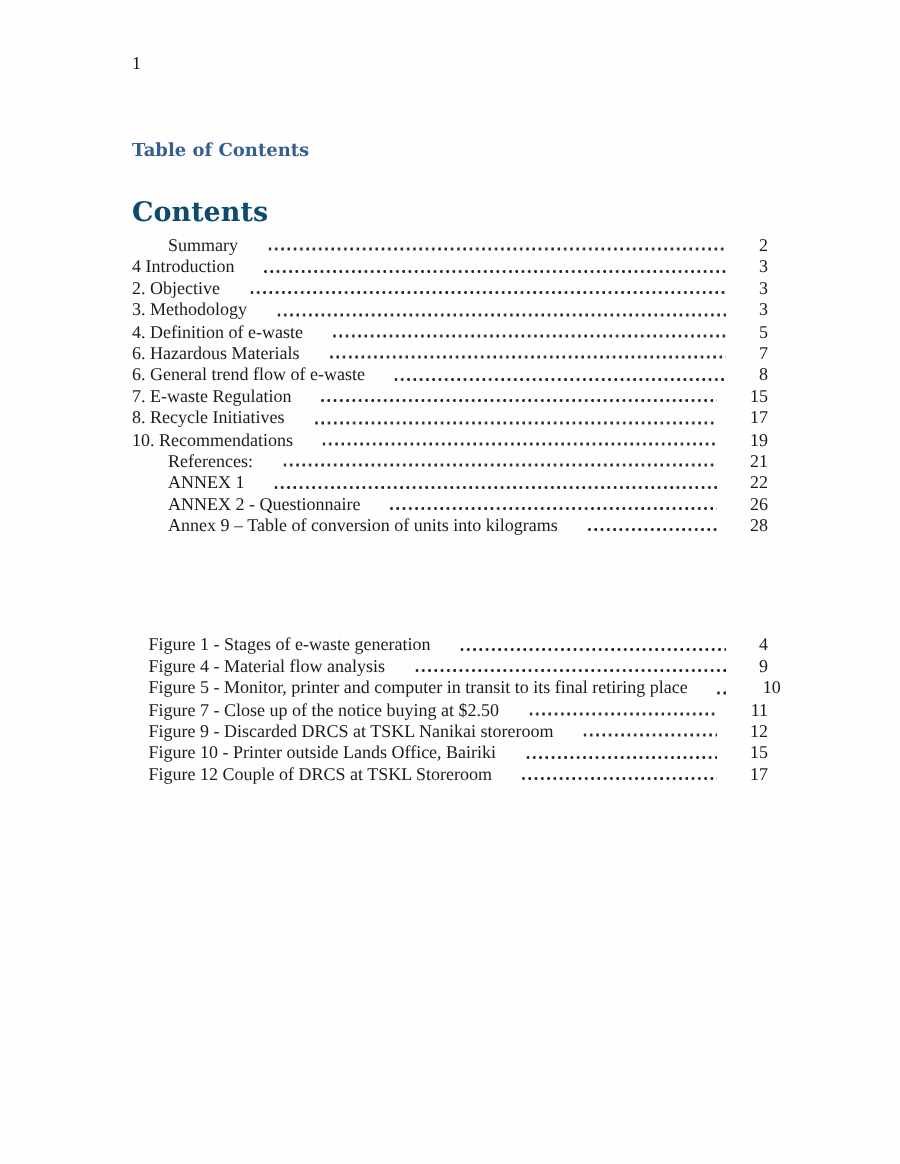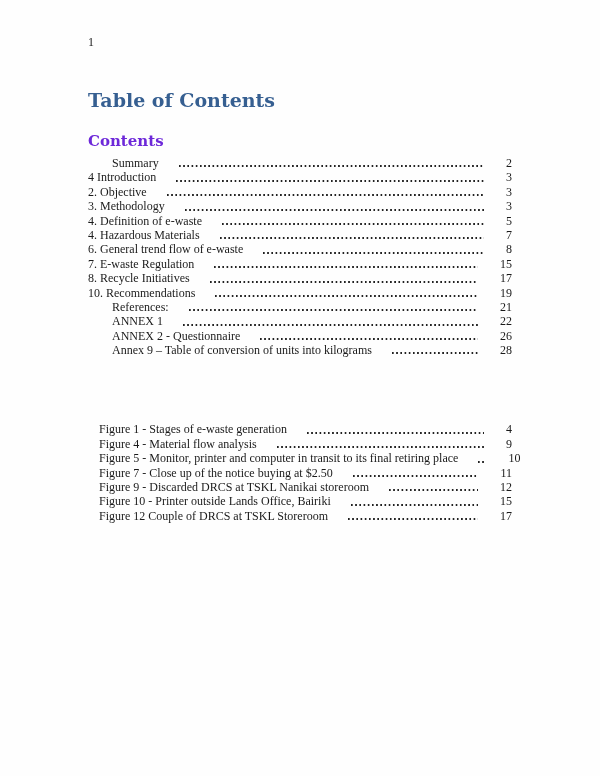--- a/index.html
+++ b/index.html
@@ -22,7 +22,7 @@
   .doc-title {
     margin: 43px 0 0 0;
     font-family: "DejaVu Serif", serif;
-    font-size: 19px;
+    font-size: 12px;
     font-weight: bold;
     line-height: 17px;
     color: #365f91;

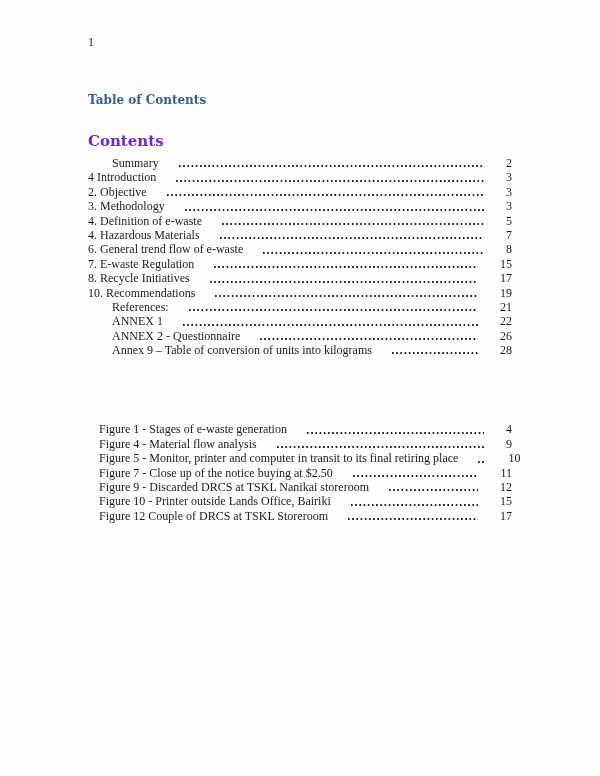--- a/index.html
+++ b/index.html
@@ -30,10 +30,10 @@
   .contents-heading {
     margin: 24px 0 0 0;
     font-family: "DejaVu Serif", serif;
-    font-size: 15px;
+    font-size: 18px;
     font-weight: bold;
     line-height: 17px;
-    color: #6d28d9;
+    color: #0c4a6e;
   }
   .toc-list { margin-top: 6px; }
   .figure-list { margin-top: 65px; margin-left: 11px; }

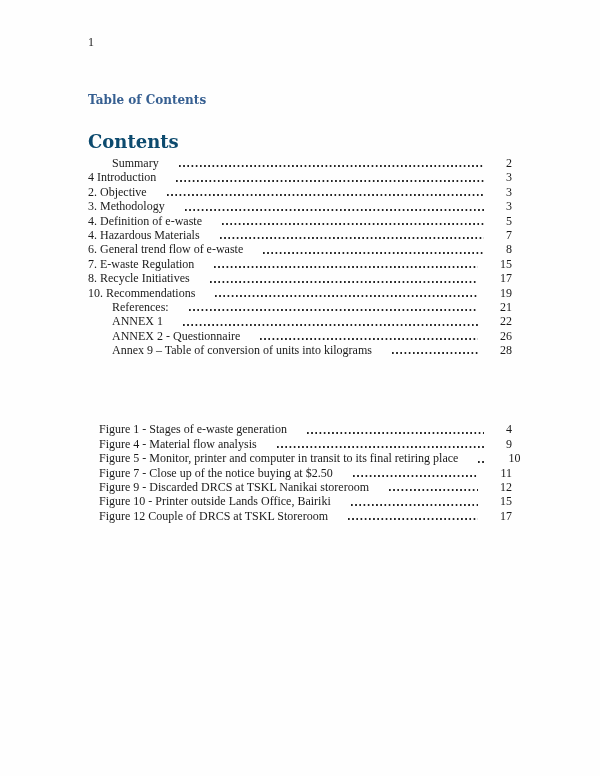--- a/index.html
+++ b/index.html
@@ -107,7 +107,7 @@
         <span class="pnum">5</span>
       </div>
       <div class="row">
-        <span class="label">4. Hazardous Materials</span>
+        <span class="label">6. Hazardous Materials</span>
         <span class="leader"></span>
         <span class="pnum">7</span>
       </div>

